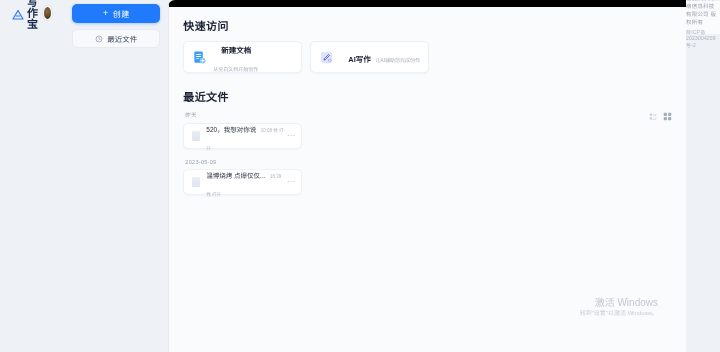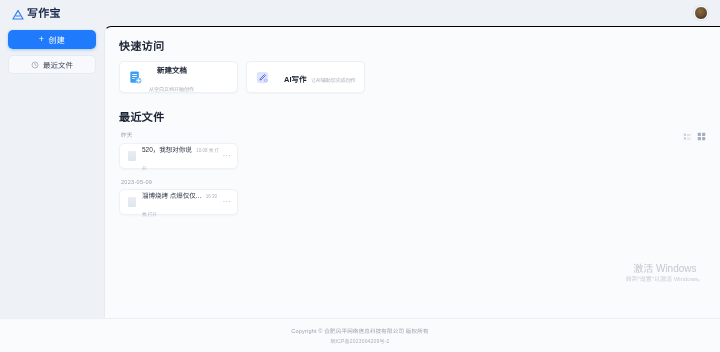--- a/index.html
+++ b/index.html
@@ -11,7 +11,7 @@
     -webkit-font-smoothing:antialiased;
   }
 
-  .app { position:relative; width:720px; height:352px; display:flex; flex-direction:column; }
+  .app { position:relative; width:720px; height:352px; display:flex; flex-direction:row; }
 
   
   .topbar {

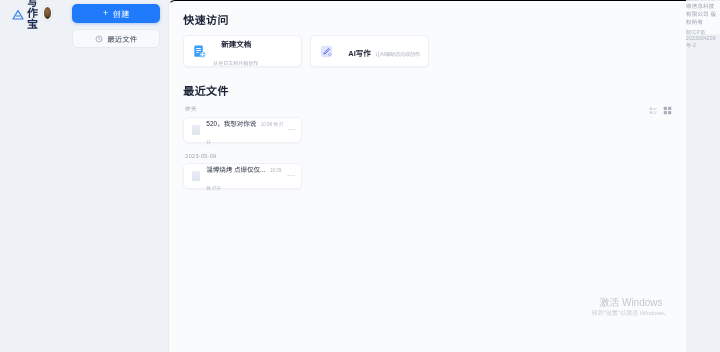--- a/index.html
+++ b/index.html
@@ -72,7 +72,7 @@
     background:#fafbfd;
     border-top-left-radius:7px;
     border-left:1px solid #e6eaf1;
-    border-top:1px solid #000000;
+    border-top:7px solid #000000;
     padding:10px 1px 0 14px;
     position:relative;
     overflow:hidden;

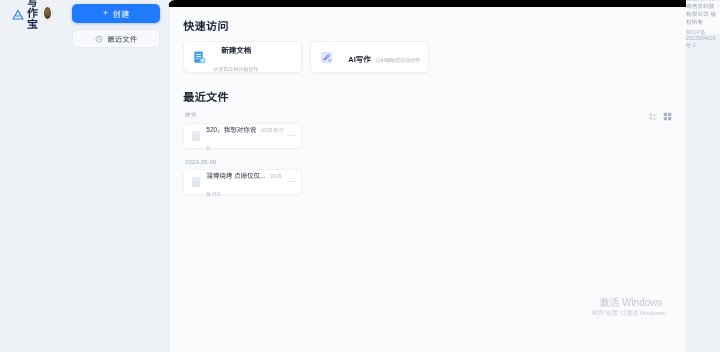--- a/index.html
+++ b/index.html
@@ -159,8 +159,8 @@
 
   
   .watermark {
-    position:absolute; right:16px; bottom:34px;
-    text-align:center; pointer-events:none; user-select:none;
+    position:absolute; right:28px; bottom:34px;
+    text-align:right; pointer-events:none; user-select:none;
   }
   .wm-1 { font-size:10px; color:#c3c7cf; line-height:1.25; }
   .wm-2 { font-size:6px; color:#c8ccd4; line-height:1.3; margin-top:1px; }

